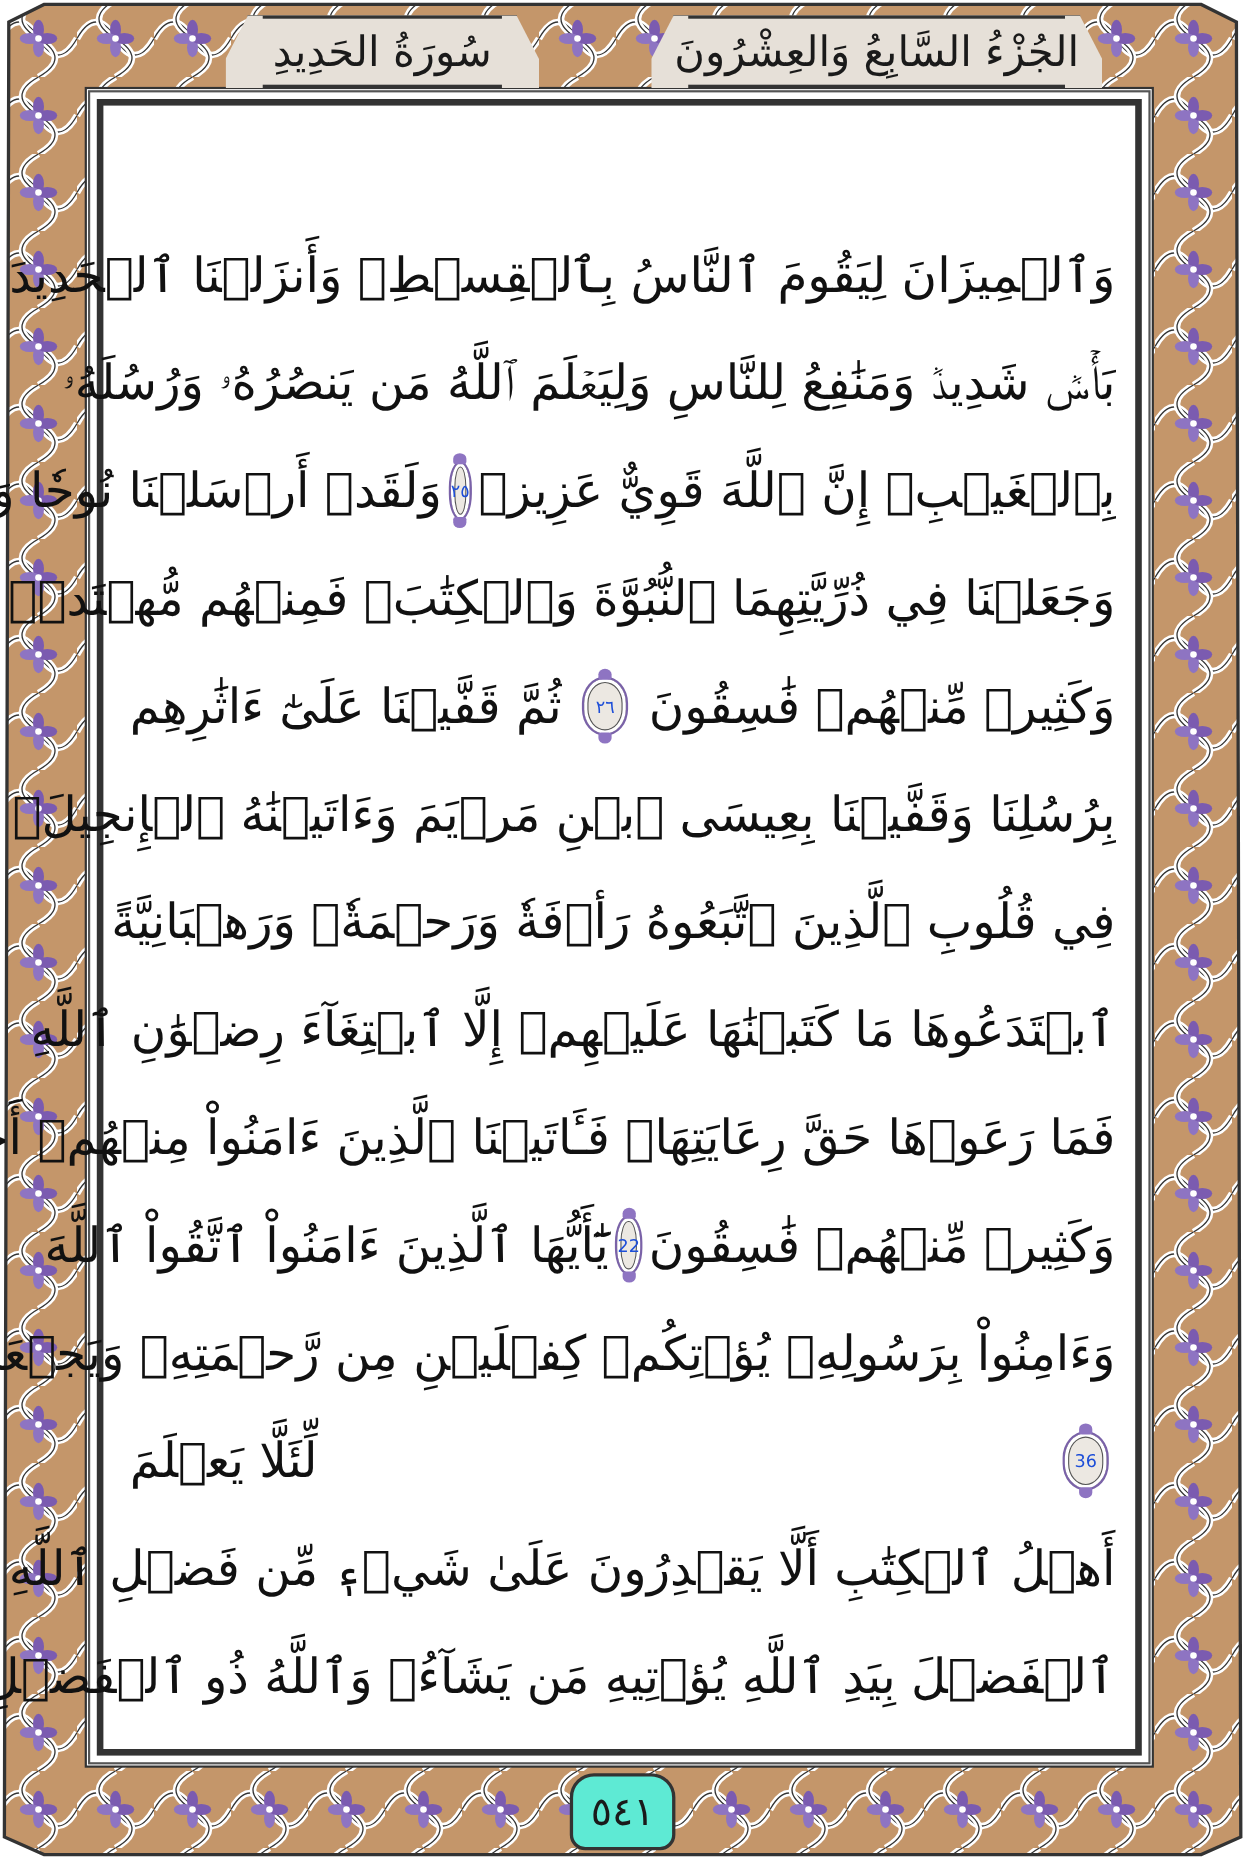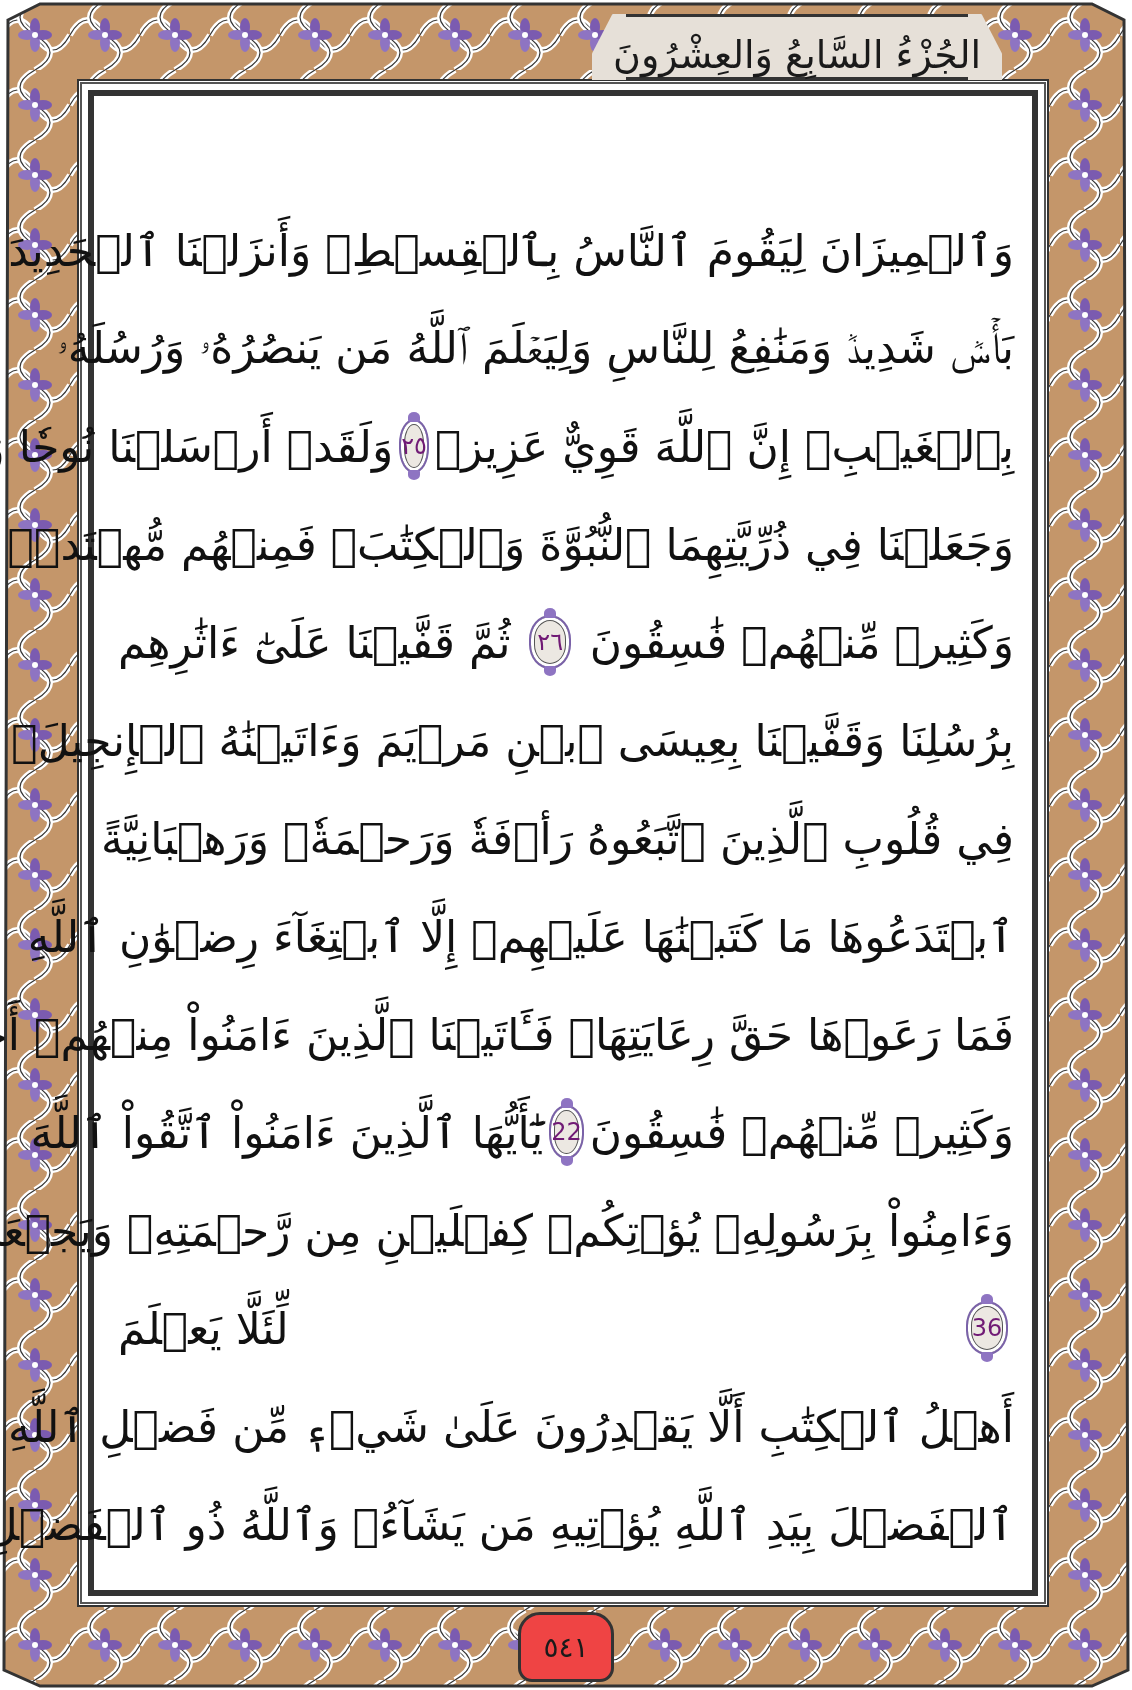--- a/index.html
+++ b/index.html
@@ -58,6 +58,9 @@
     </svg>
   </div>
 
+  <div class="cartouche surah-name">
+    <span>سُورَةُ الحَدِيدِ</span>
+  </div>
   <div class="cartouche juz-name">
     <span>الجُزْءُ السَّابِعُ وَالعِشْرُونَ</span>
   </div>

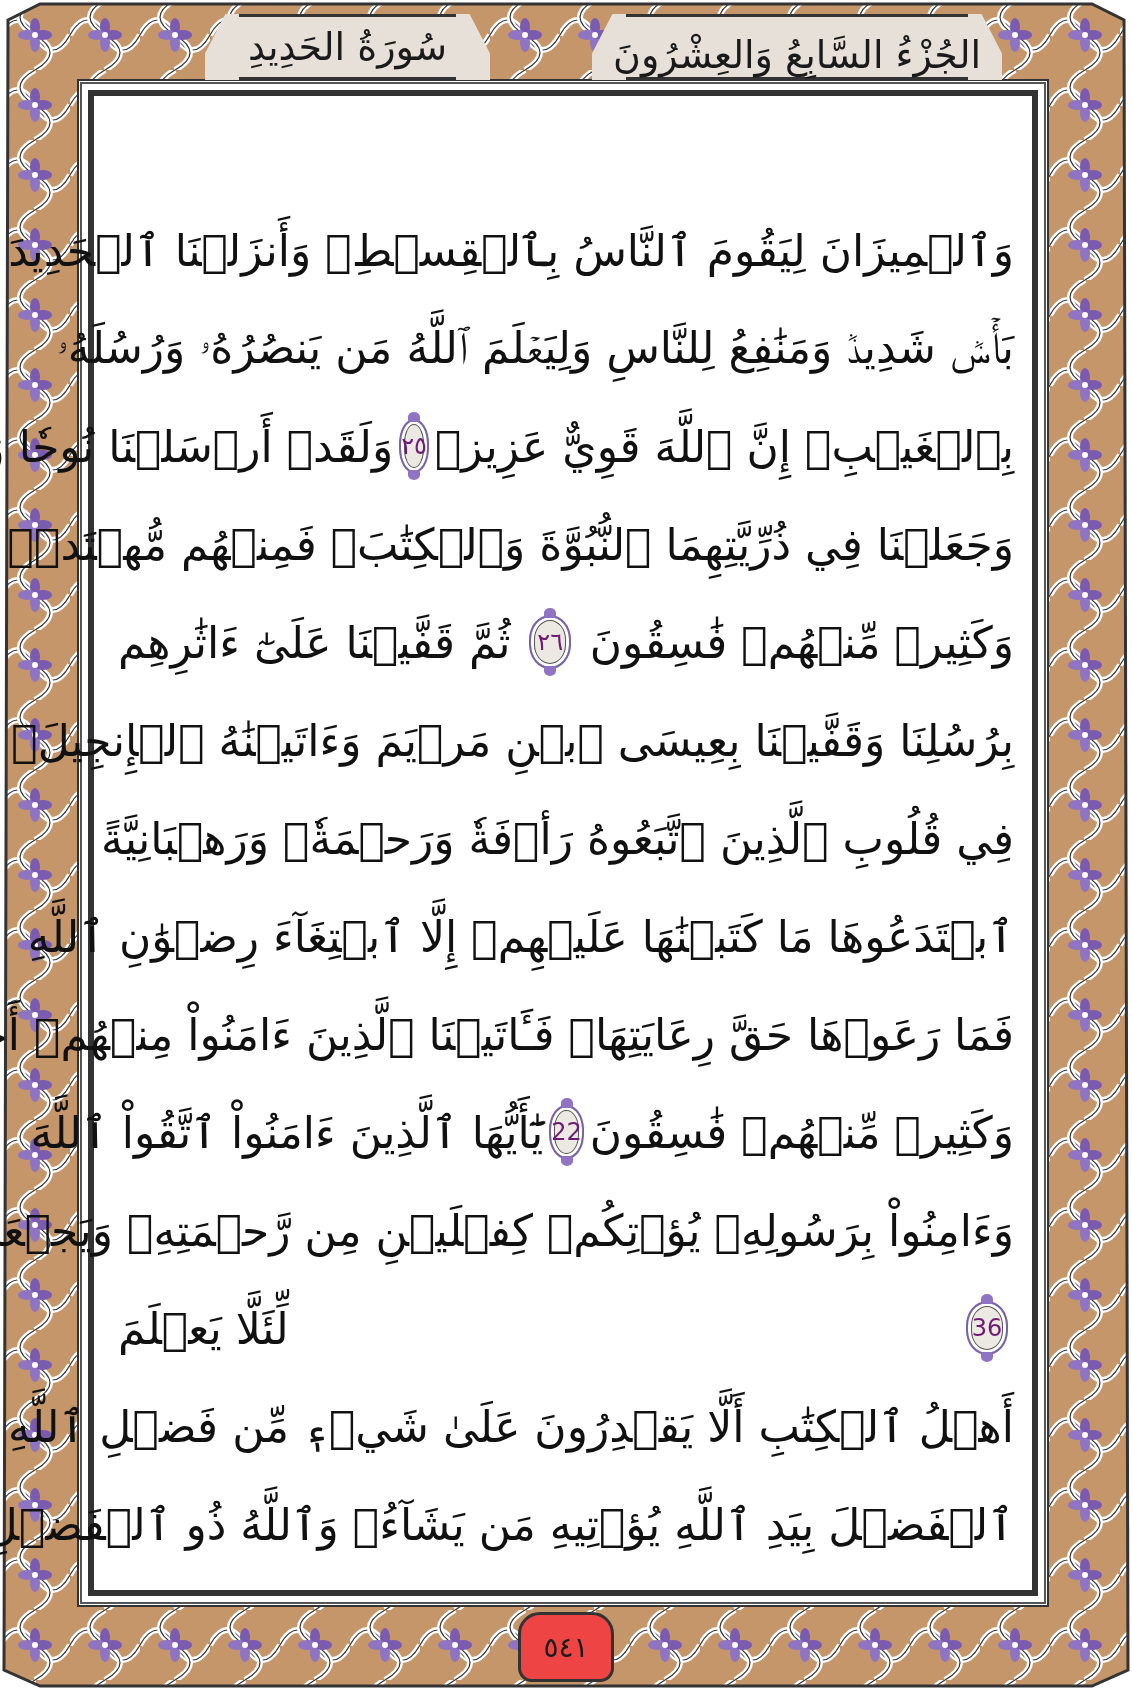--- a/index.html
+++ b/index.html
@@ -14,7 +14,7 @@
   .cartouche::before { left:-20px; clip-path:polygon(60% 0, 100% 0, 100% 100%, 0 100%, 0 60%); border-left:0; }
   .cartouche::after { right:-20px; clip-path:polygon(0 0, 40% 0, 100% 60%, 100% 100%, 0 100%); }
   .surah-name { left:225px; top:14px; width:245px; height:60px; font-size:38px; }
-  .juz-name { left:612px; top:14px; width:370px; height:60px; font-size:38px;align-items:flex-end; }
+  .juz-name { left:612px; top:14px; width:370px; height:60px; font-size:38px; }
   .cartouche span { position:relative; z-index:2; font-family:"DejaVu Sans", sans-serif; }
   
   .frame-outer { position:absolute; left:80px; top:82px; width:966px; height:1522px; background:#ffffff; border:2px solid #555; box-sizing:border-box; }

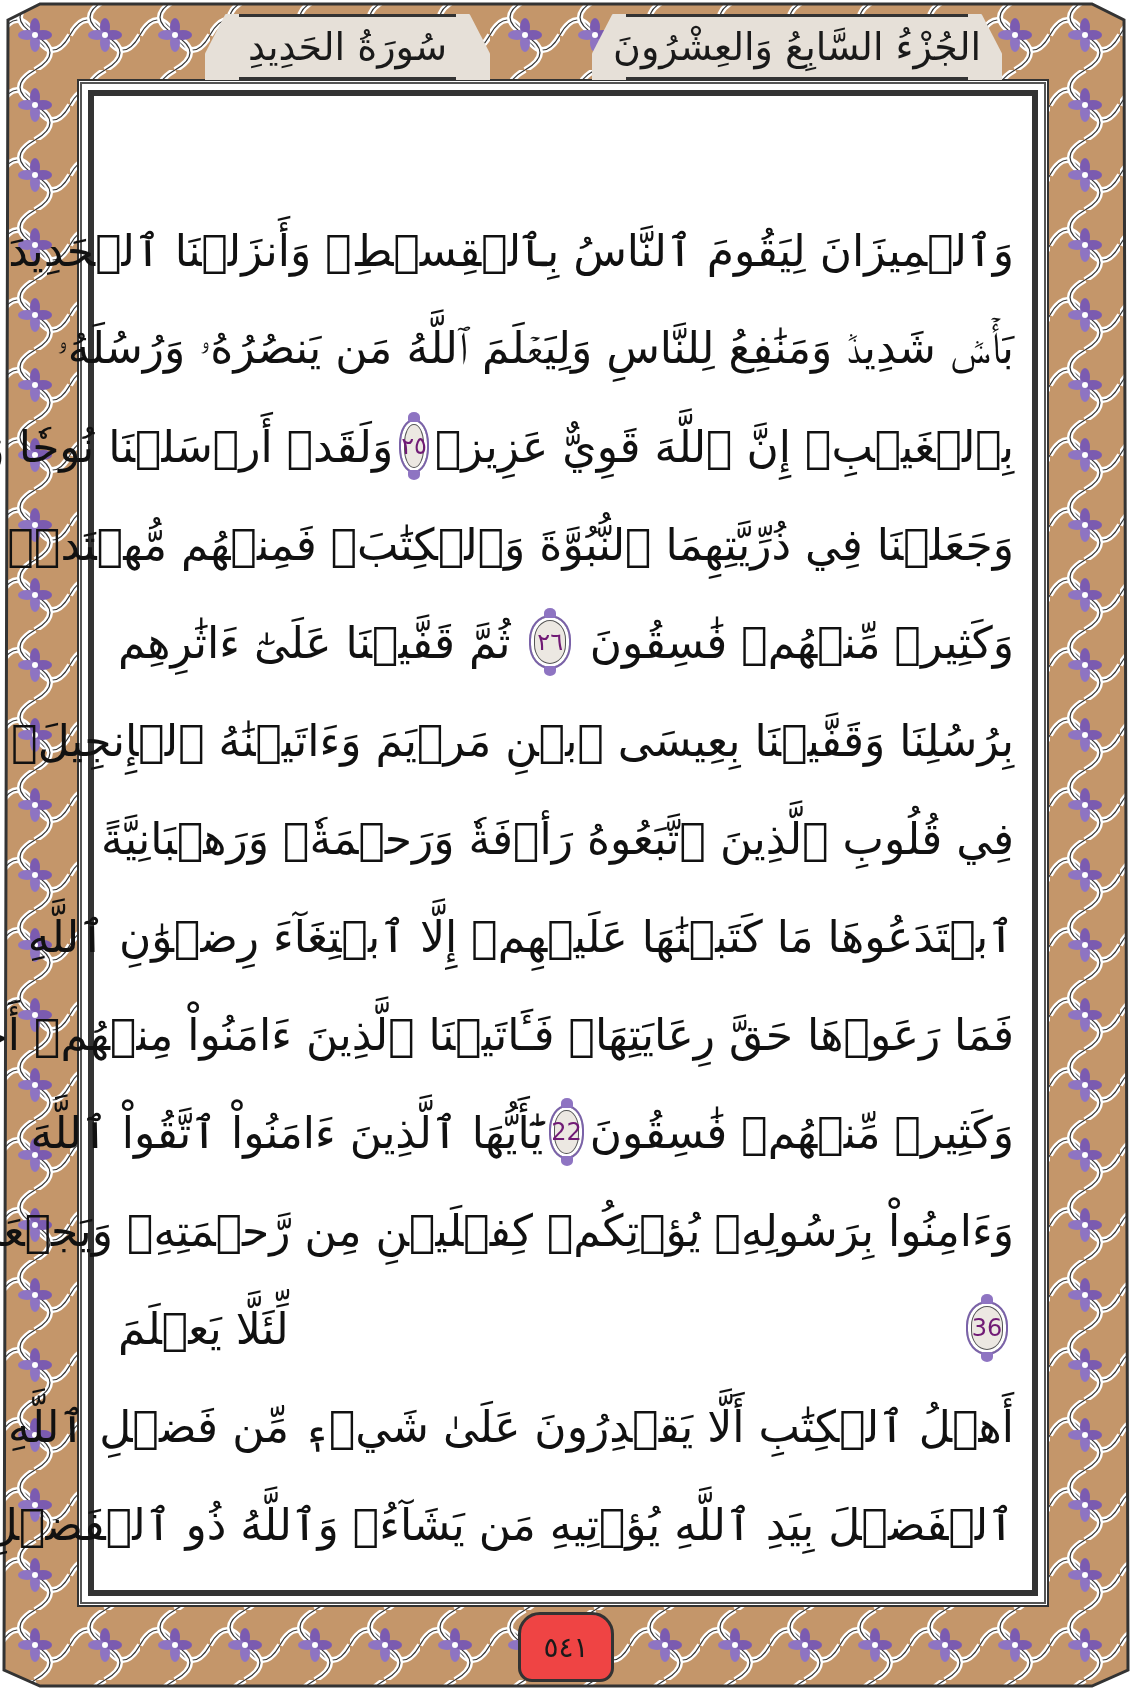--- a/index.html
+++ b/index.html
@@ -22,7 +22,7 @@
   .text-area { position:absolute; left:118px; top:104px; width:896px; height:1480px; direction:rtl; }
   .line { position:absolute; right:0; width:896px; height:96px; display:flex; align-items:center; justify-content:space-between; direction:rtl; font-family:"DejaVu Sans", sans-serif; font-size:44px; color:#111; white-space:nowrap; text-align:justify; text-align-last:justify; }
   .line .seg { display:inline-block; }
-  .ayah { display:inline-flex; align-items:center; justify-content:center; width:38px; height:50px; border-radius:50% / 45%; background:#ECE8E2; border:2px solid #7A62A8; box-shadow: inset 0 0 0 3px #fff, inset 0 0 0 4px #555; font-size:24px; color:#701a75; position:relative; margin:0 6px; vertical-align:middle; }
+  .ayah { display:inline-flex; align-items:center; justify-content:center; width:38px; height:50px; border-radius:50% / 45%; background:#ECE8E2; border:2px solid #7A62A8; box-shadow: inset 0 0 0 3px #fff, inset 0 0 0 4px #555; font-size:16px; color:#1d4ed8; position:relative; margin:0 6px; vertical-align:middle; }
   .ayah::before { content:""; position:absolute; top:-9px; left:50%; transform:translateX(-50%); width:12px; height:10px; background:#8E74C2; border-radius:50% 50% 20% 20%; }
   .ayah::after { content:""; position:absolute; bottom:-9px; left:50%; transform:translateX(-50%); width:12px; height:10px; background:#8E74C2; border-radius:20% 20% 50% 50%; }
   

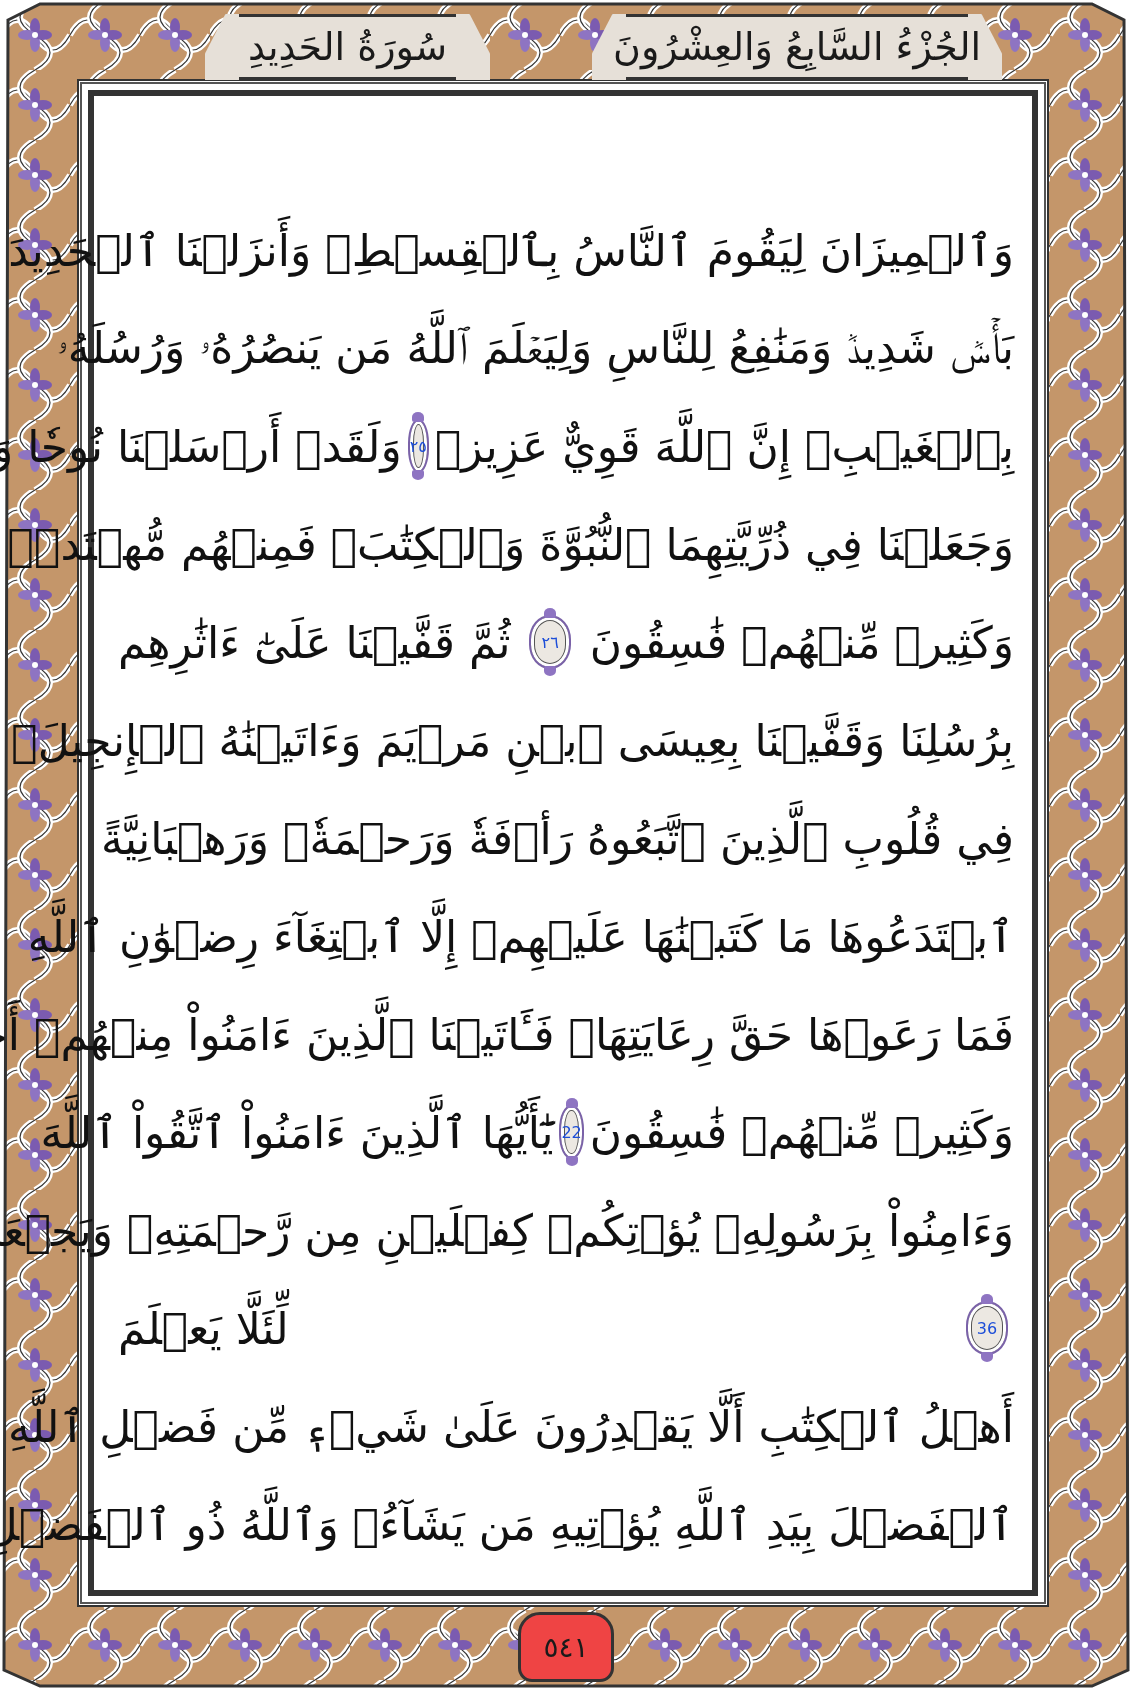--- a/index.html
+++ b/index.html
@@ -26,7 +26,7 @@
   .ayah::before { content:""; position:absolute; top:-9px; left:50%; transform:translateX(-50%); width:12px; height:10px; background:#8E74C2; border-radius:50% 50% 20% 20%; }
   .ayah::after { content:""; position:absolute; bottom:-9px; left:50%; transform:translateX(-50%); width:12px; height:10px; background:#8E74C2; border-radius:20% 20% 50% 50%; }
   
-  .page-num { position:absolute; left:518px; top:1612px; width:96px; height:70px; background:#ef4444; border:3px solid #333; border-radius:22px 22px 14px 14px; display:flex; align-items:center; justify-content:center; font-size:28px; color:#1a1a1a; box-sizing:border-box; }
+  .page-num { position:absolute; left:518px; top:1612px; width:96px; height:70px; background:#5eead4; border:3px solid #333; border-radius:22px 22px 14px 14px; display:flex; align-items:center; justify-content:center; font-size:36px; color:#1a1a1a; box-sizing:border-box; }
 </style>
 </head>
 <body>

